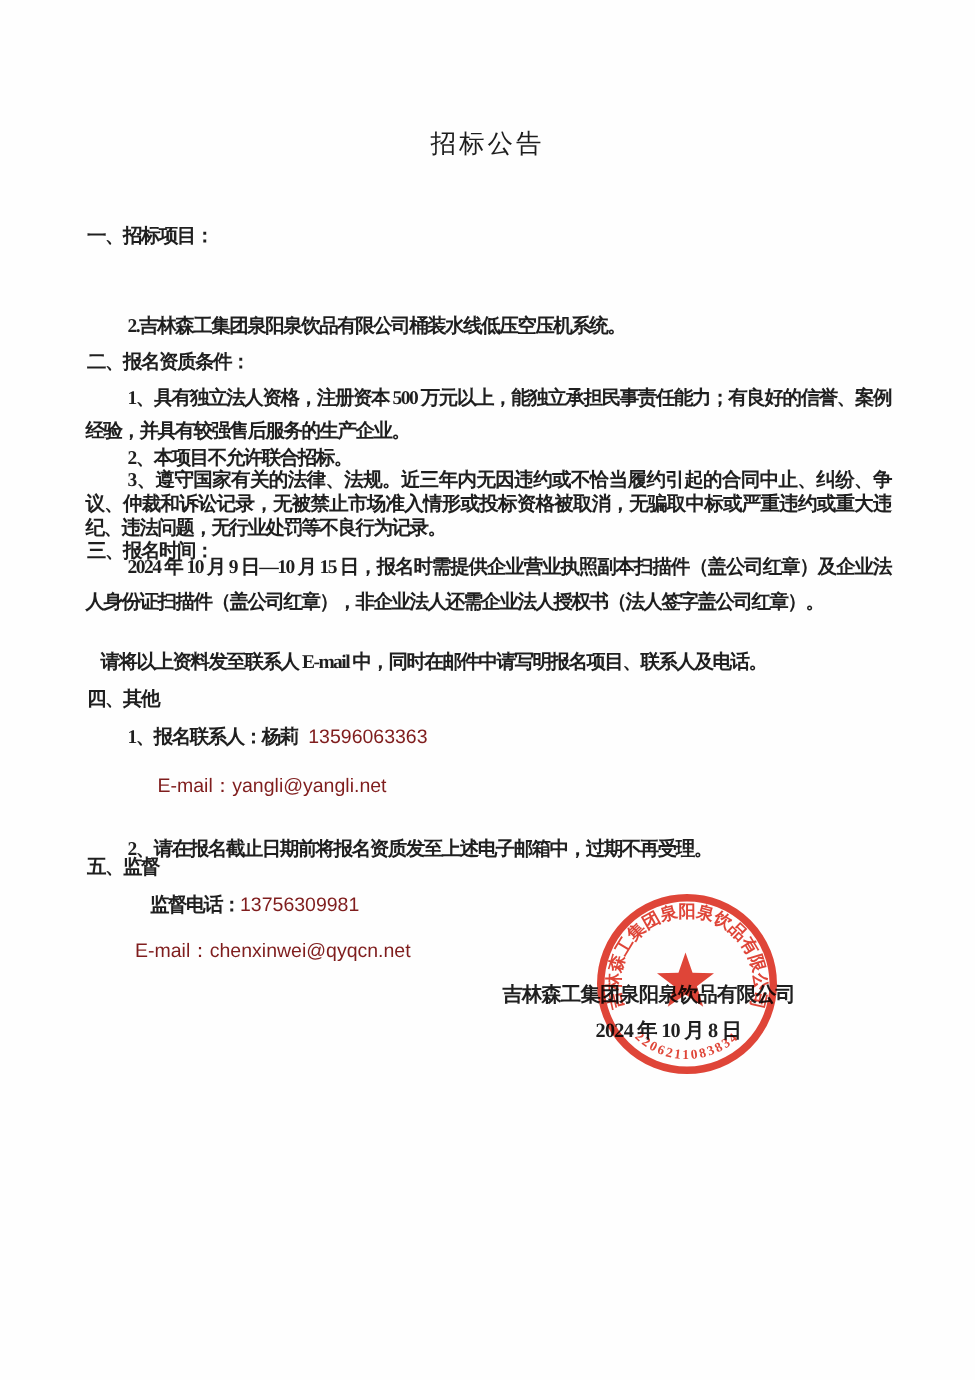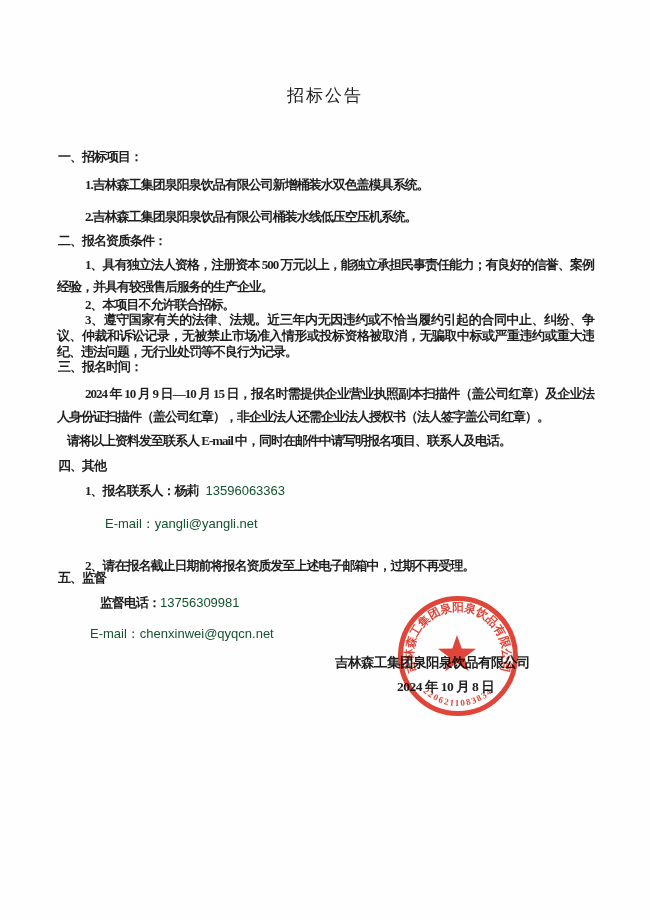--- a/index.html
+++ b/index.html
@@ -51,7 +51,6 @@
   <div class="doc-title">招标公告</div>
 
   <div class="t" style="top:149px;left:58px;">一、招标项目：</div>
-  <div class="t" style="top:177px;left:85px;">1.吉林森工集团泉阳泉饮品有限公司新增桶装水双色盖模具系统。</div>
   <div class="t" style="top:209px;left:85px;">2.吉林森工集团泉阳泉饮品有限公司桶装水线低压空压机系统。</div>
 
   <div class="t" style="top:233px;left:58px;">二、报名资质条件：</div>

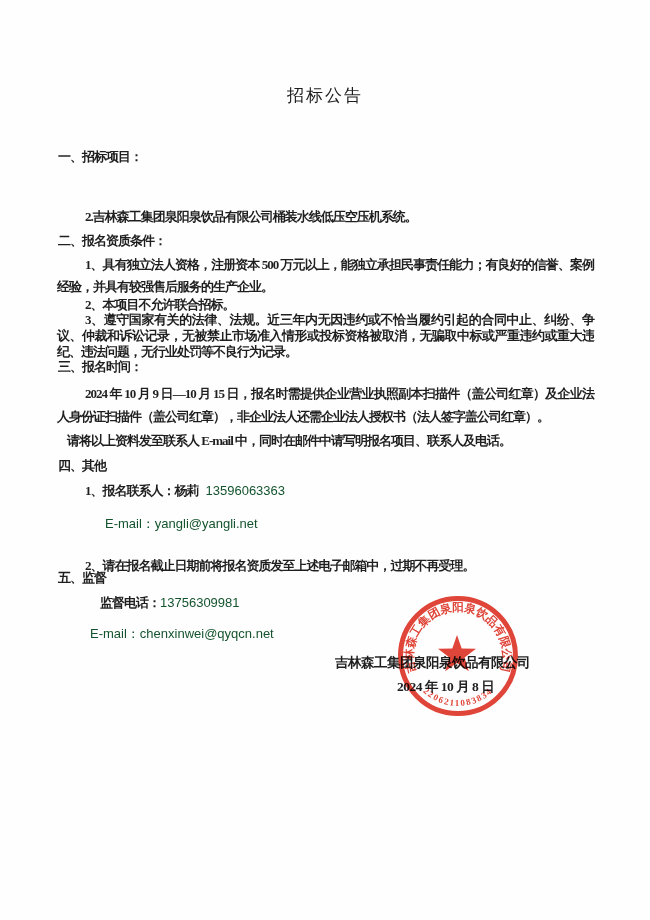--- a/index.html
+++ b/index.html
@@ -59,7 +59,7 @@
   <div class="p ind2 lh16" style="top:312px;">3、遵守国家有关的法律、法规。近三年内无因违约或不恰当履约引起的合同中止、纠纷、争议、仲裁和诉讼记录，无被禁止市场准入情形或投标资格被取消，无骗取中标或严重违约或重大违纪、违法问题，无行业处罚等不良行为记录。</div>
 
   <div class="t" style="top:359px;left:58px;">三、报名时间：</div>
-  <div class="p ind2 lh23" style="top:382px;font-family:Liberation Serif, serif;">2024 年 10 月 9 日—10 月 15 日，报名时需提供企业营业执照副本扫描件（盖公司红章）及企业法人身份证扫描件（盖公司红章），非企业法人还需企业法人授权书（法人签字盖公司红章）。</div>
+  <div class="p ind2 lh23" style="top:366px;font-family:Liberation Serif, serif;">2024 年 10 月 9 日—10 月 15 日，报名时需提供企业营业执照副本扫描件（盖公司红章）及企业法人身份证扫描件（盖公司红章），非企业法人还需企业法人授权书（法人签字盖公司红章）。</div>
   <div class="t" style="top:433px;left:67px;text-align:right;">请将以上资料发至联系人 E-mail 中，同时在邮件中请写明报名项目、联系人及电话。</div>
 
   <div class="t" style="top:458px;left:58px;">四、其他</div>

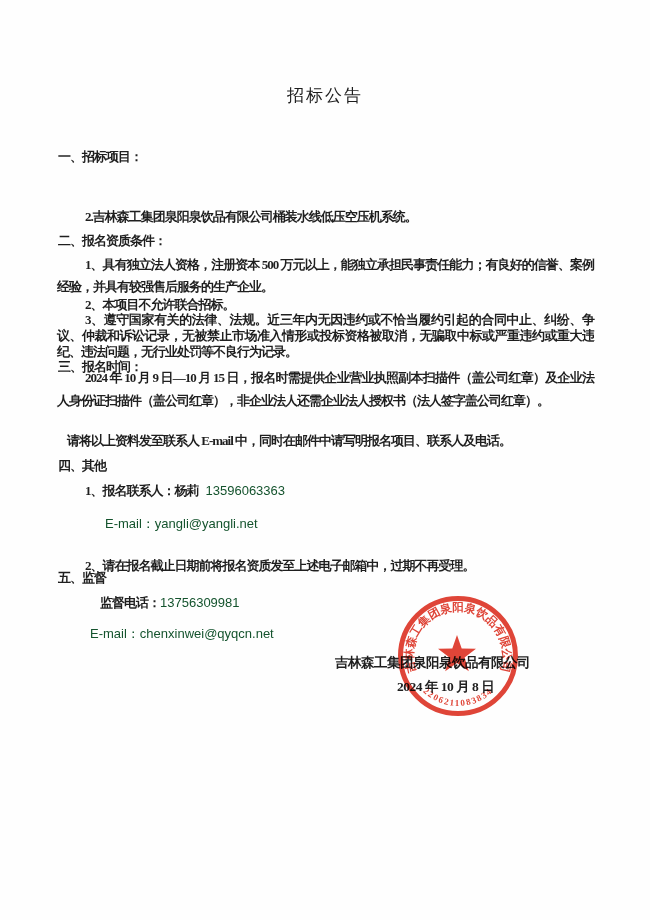--- a/index.html
+++ b/index.html
@@ -32,7 +32,7 @@
 
   .latin{
     font-family:"Liberation Sans","DejaVu Sans",sans-serif;
-    font-weight:400;letter-spacing:0;color:#14532d;
+    font-weight:400;letter-spacing:0;color:#7f1d1d;
   }
 
   .sig{position:absolute;font-size:13.5px;font-weight:700;letter-spacing:-0.5px;color:#1f1f1f;white-space:nowrap;}

